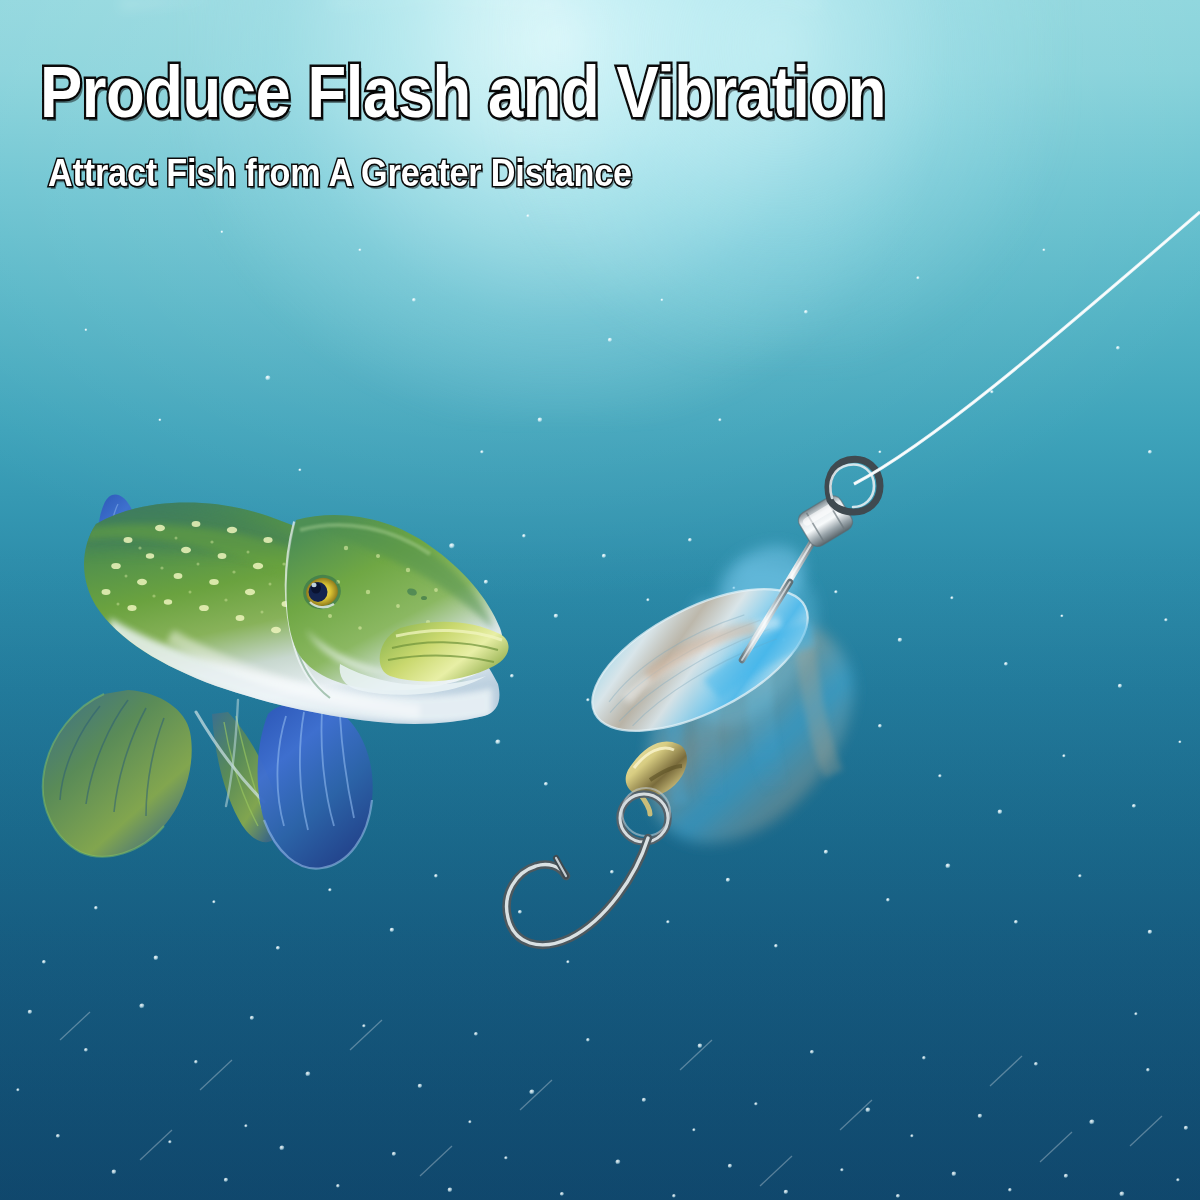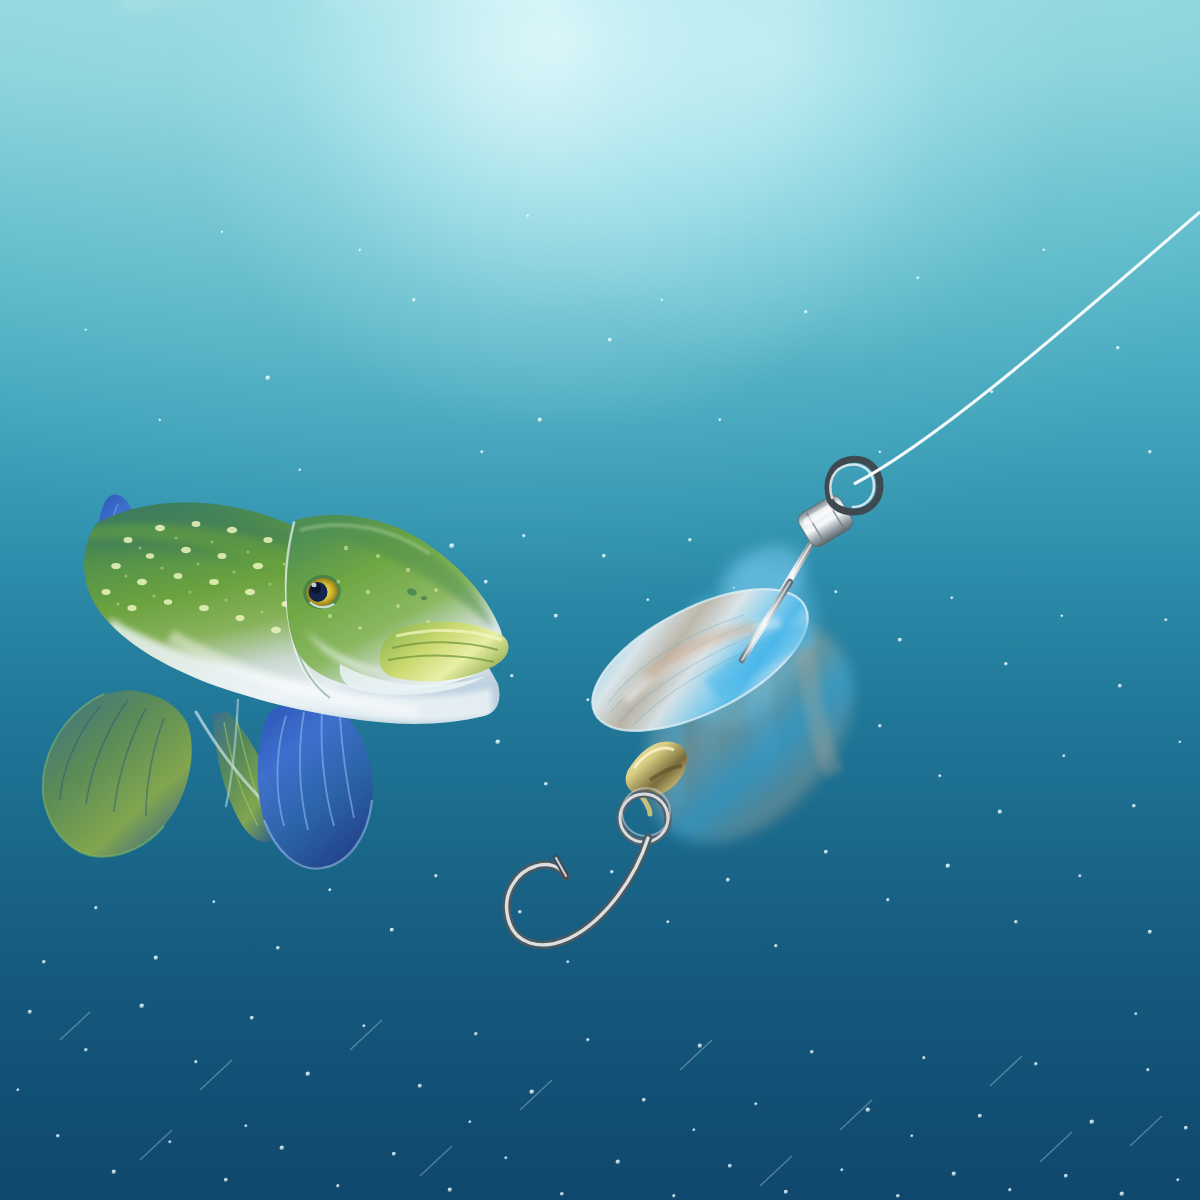--- a/index.html
+++ b/index.html
@@ -653,6 +653,10 @@
     </svg>
   </div>
 
+  <div class="copy">
+    <div class="headline">Produce Flash and Vibration</div>
+    <div class="subhead">Attract Fish from A Greater Distance</div>
+  </div>
 
 </div>
 

